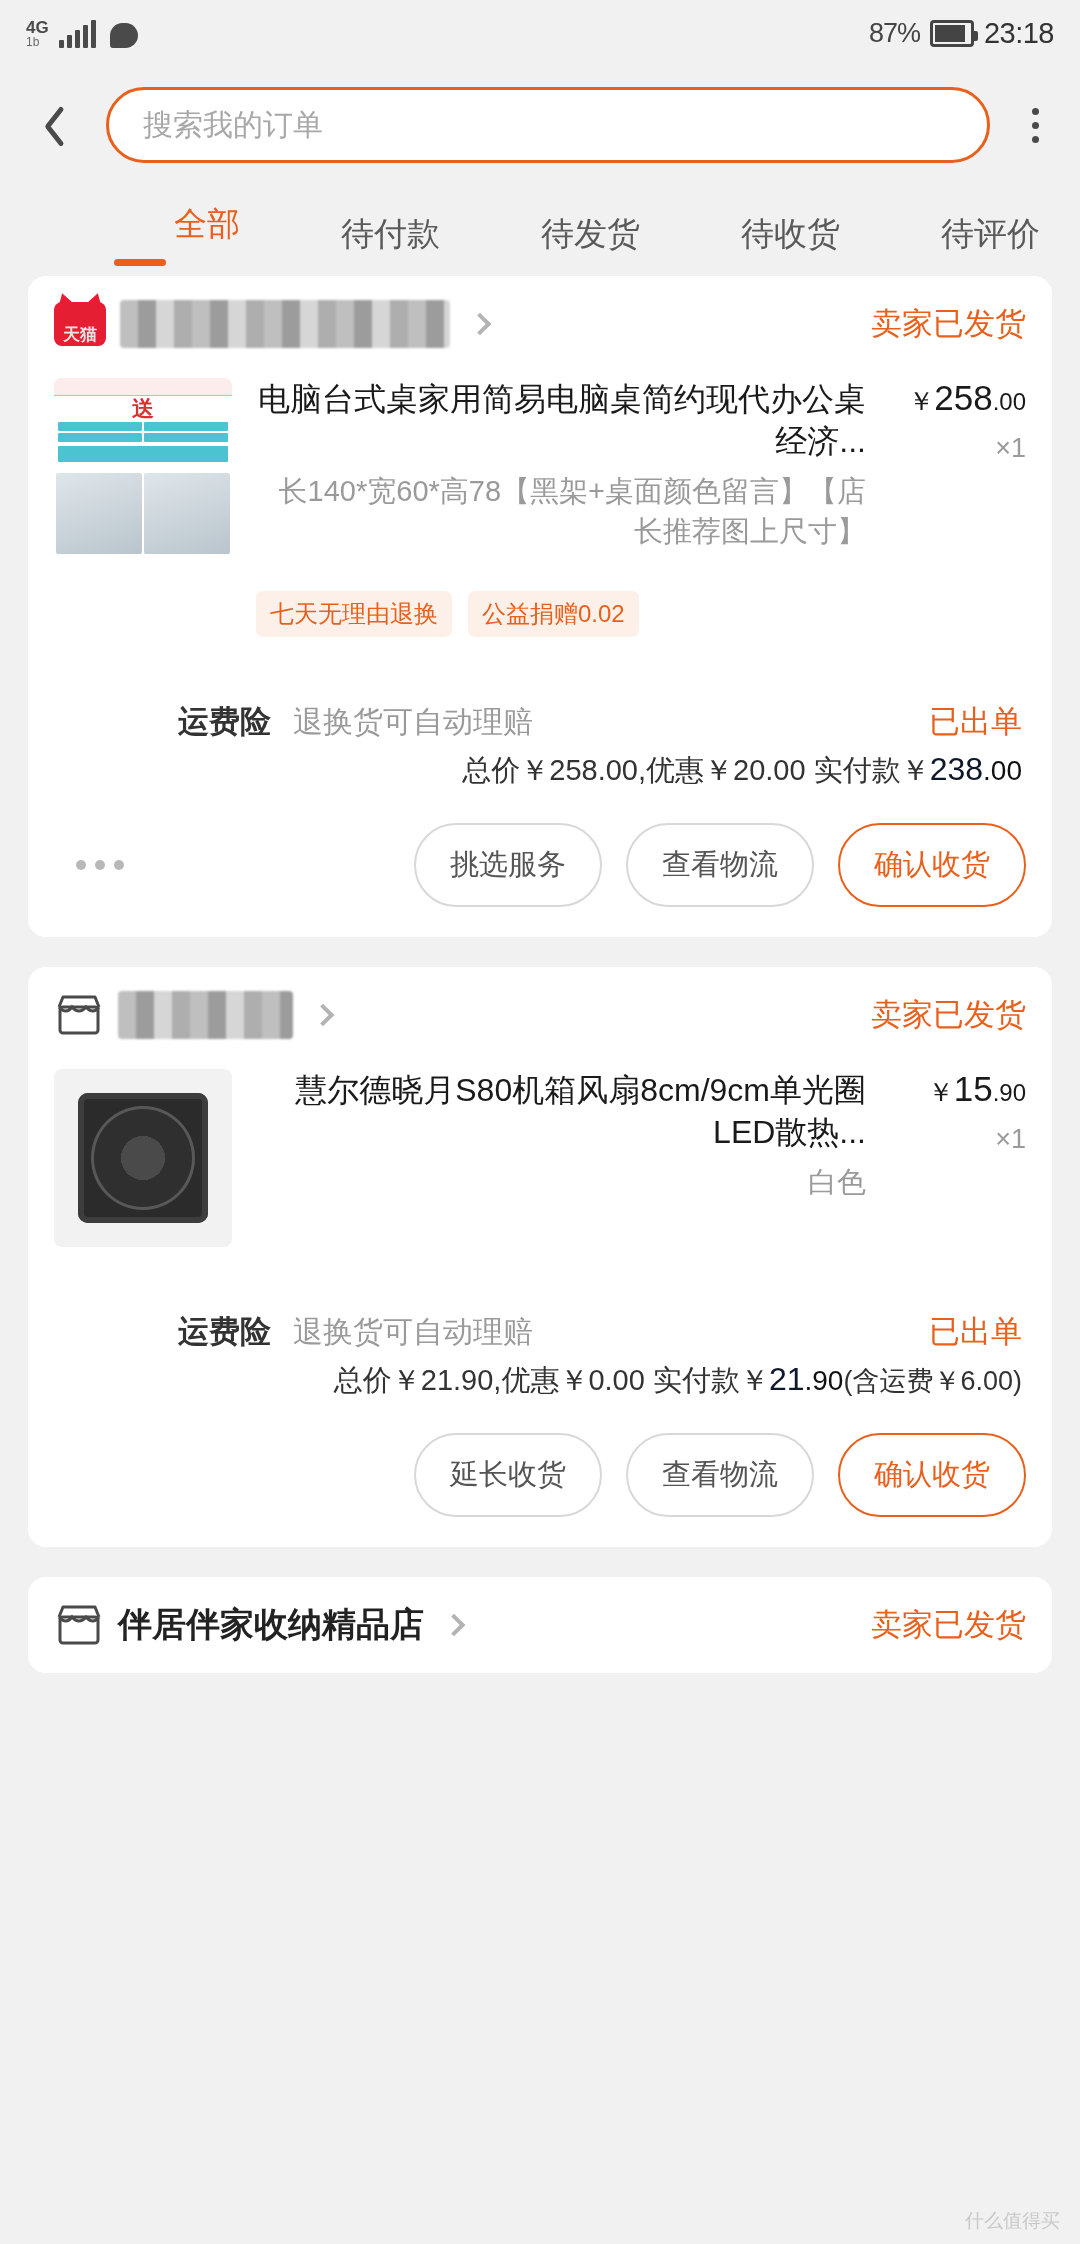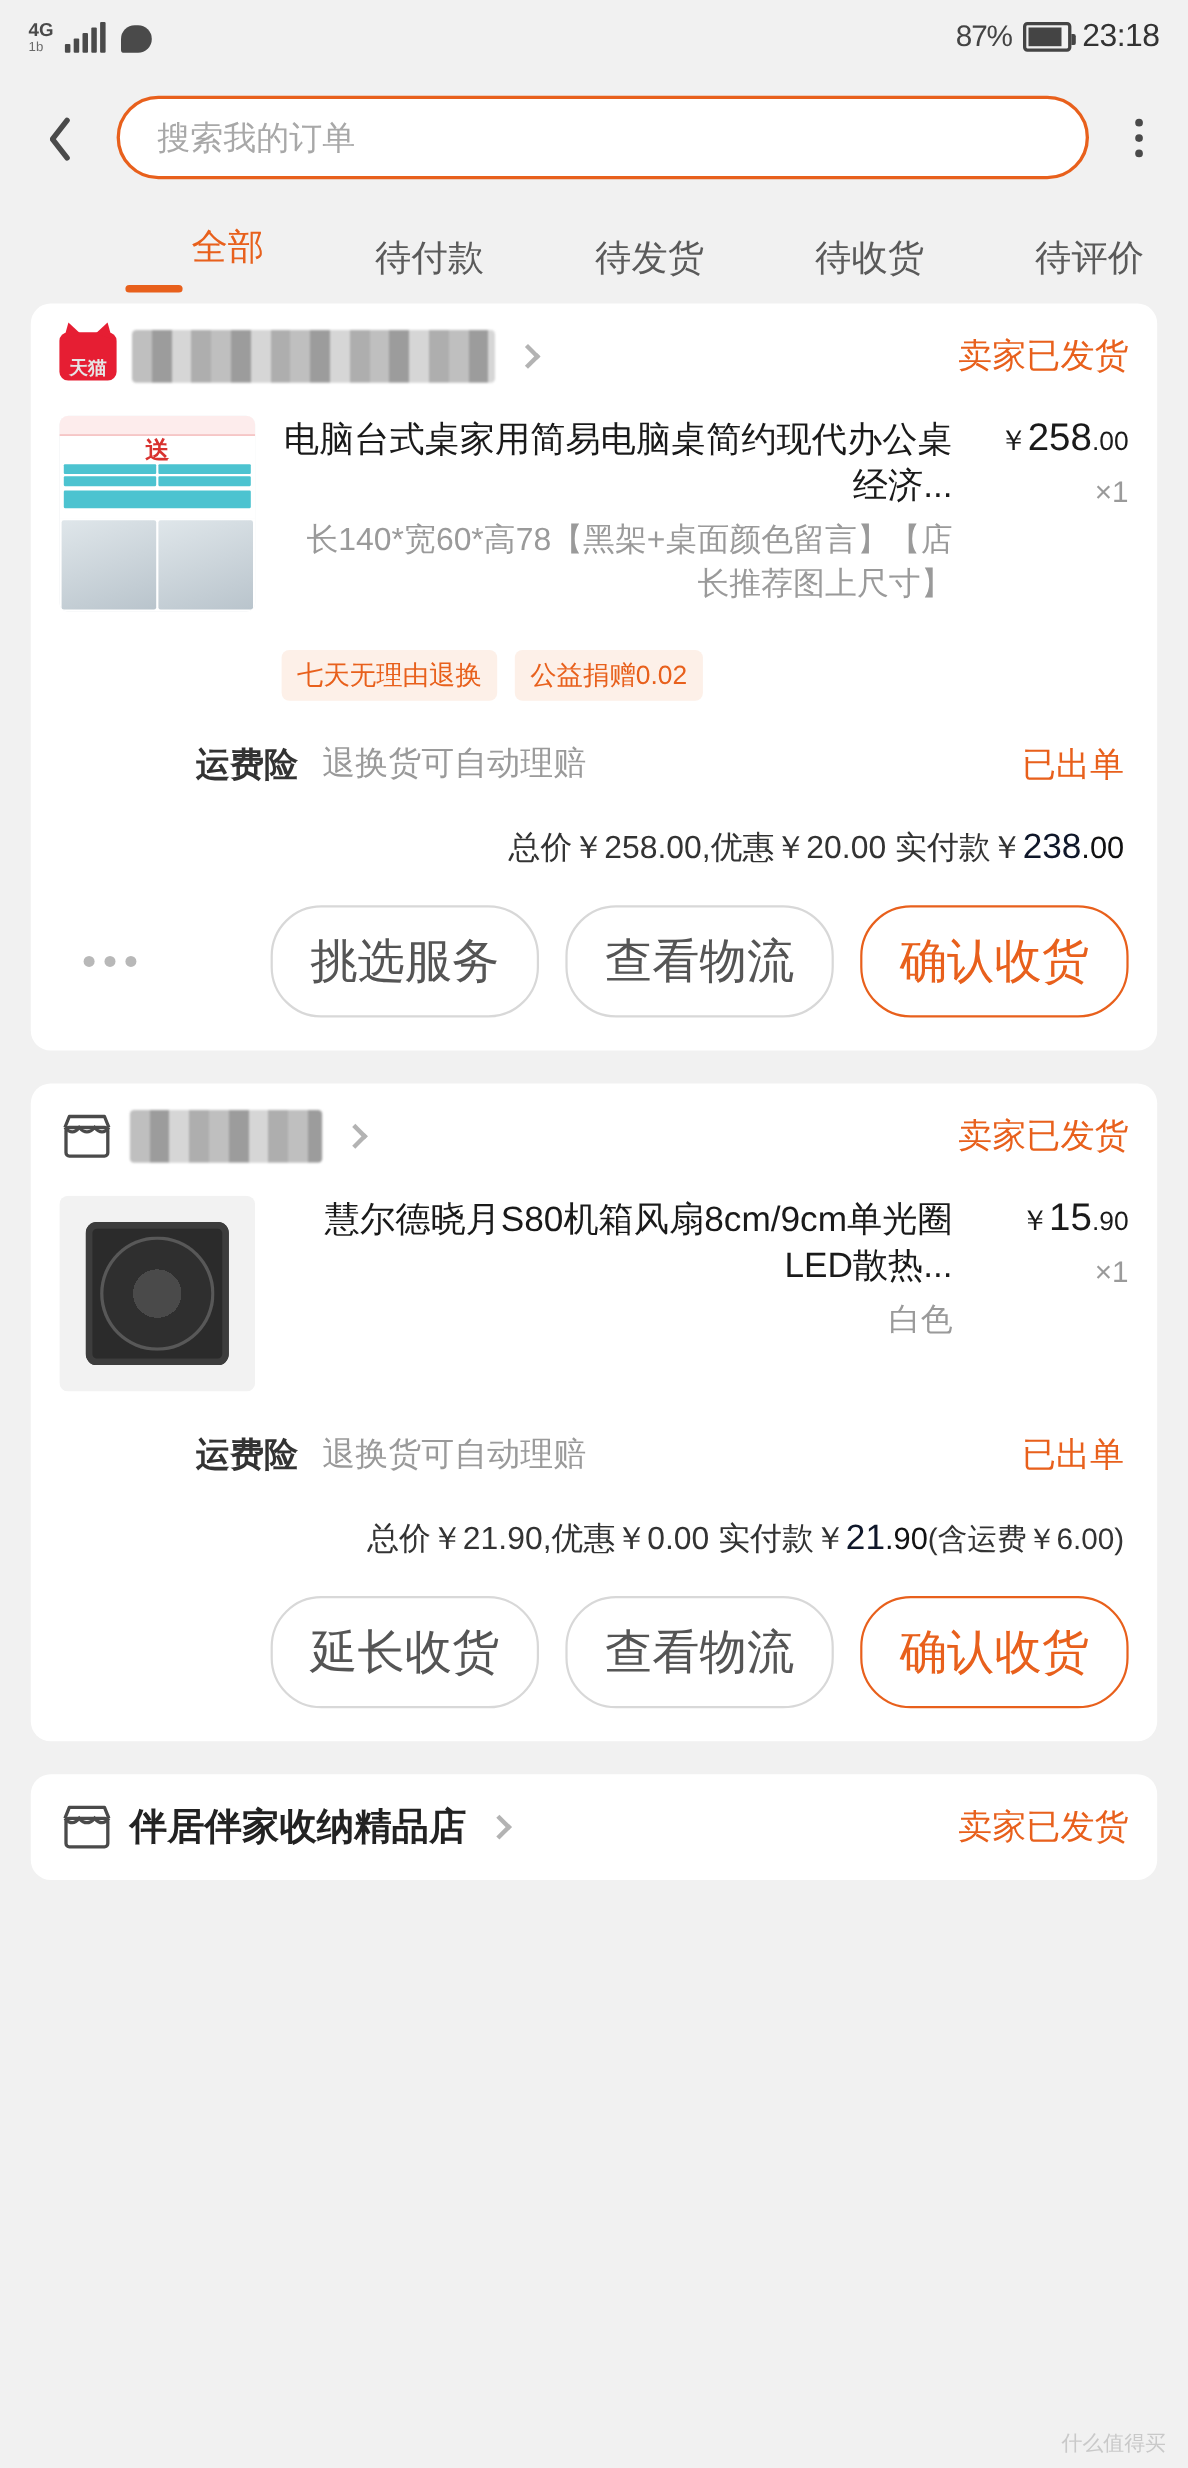--- a/index.html
+++ b/index.html
@@ -155,7 +155,7 @@
   .price-qty { font-size: 27px; color: #9a9a9a; margin-top: 14px; }
 
   
-  .ins-row { display: flex; align-items: center; height: 96px; padding: 0 4px; }
+  .ins-row { display: flex; align-items: flex-end; height: 96px; padding: 0 4px; }
   .ins-title { font-size: 31px; color: #333; font-weight: bold; margin-left: 120px; }
   .ins-desc { font-size: 30px; color: #9a9a9a; margin-left: 22px; }
   .ins-state { margin-left: auto; font-size: 31px; color: #e8601c; }

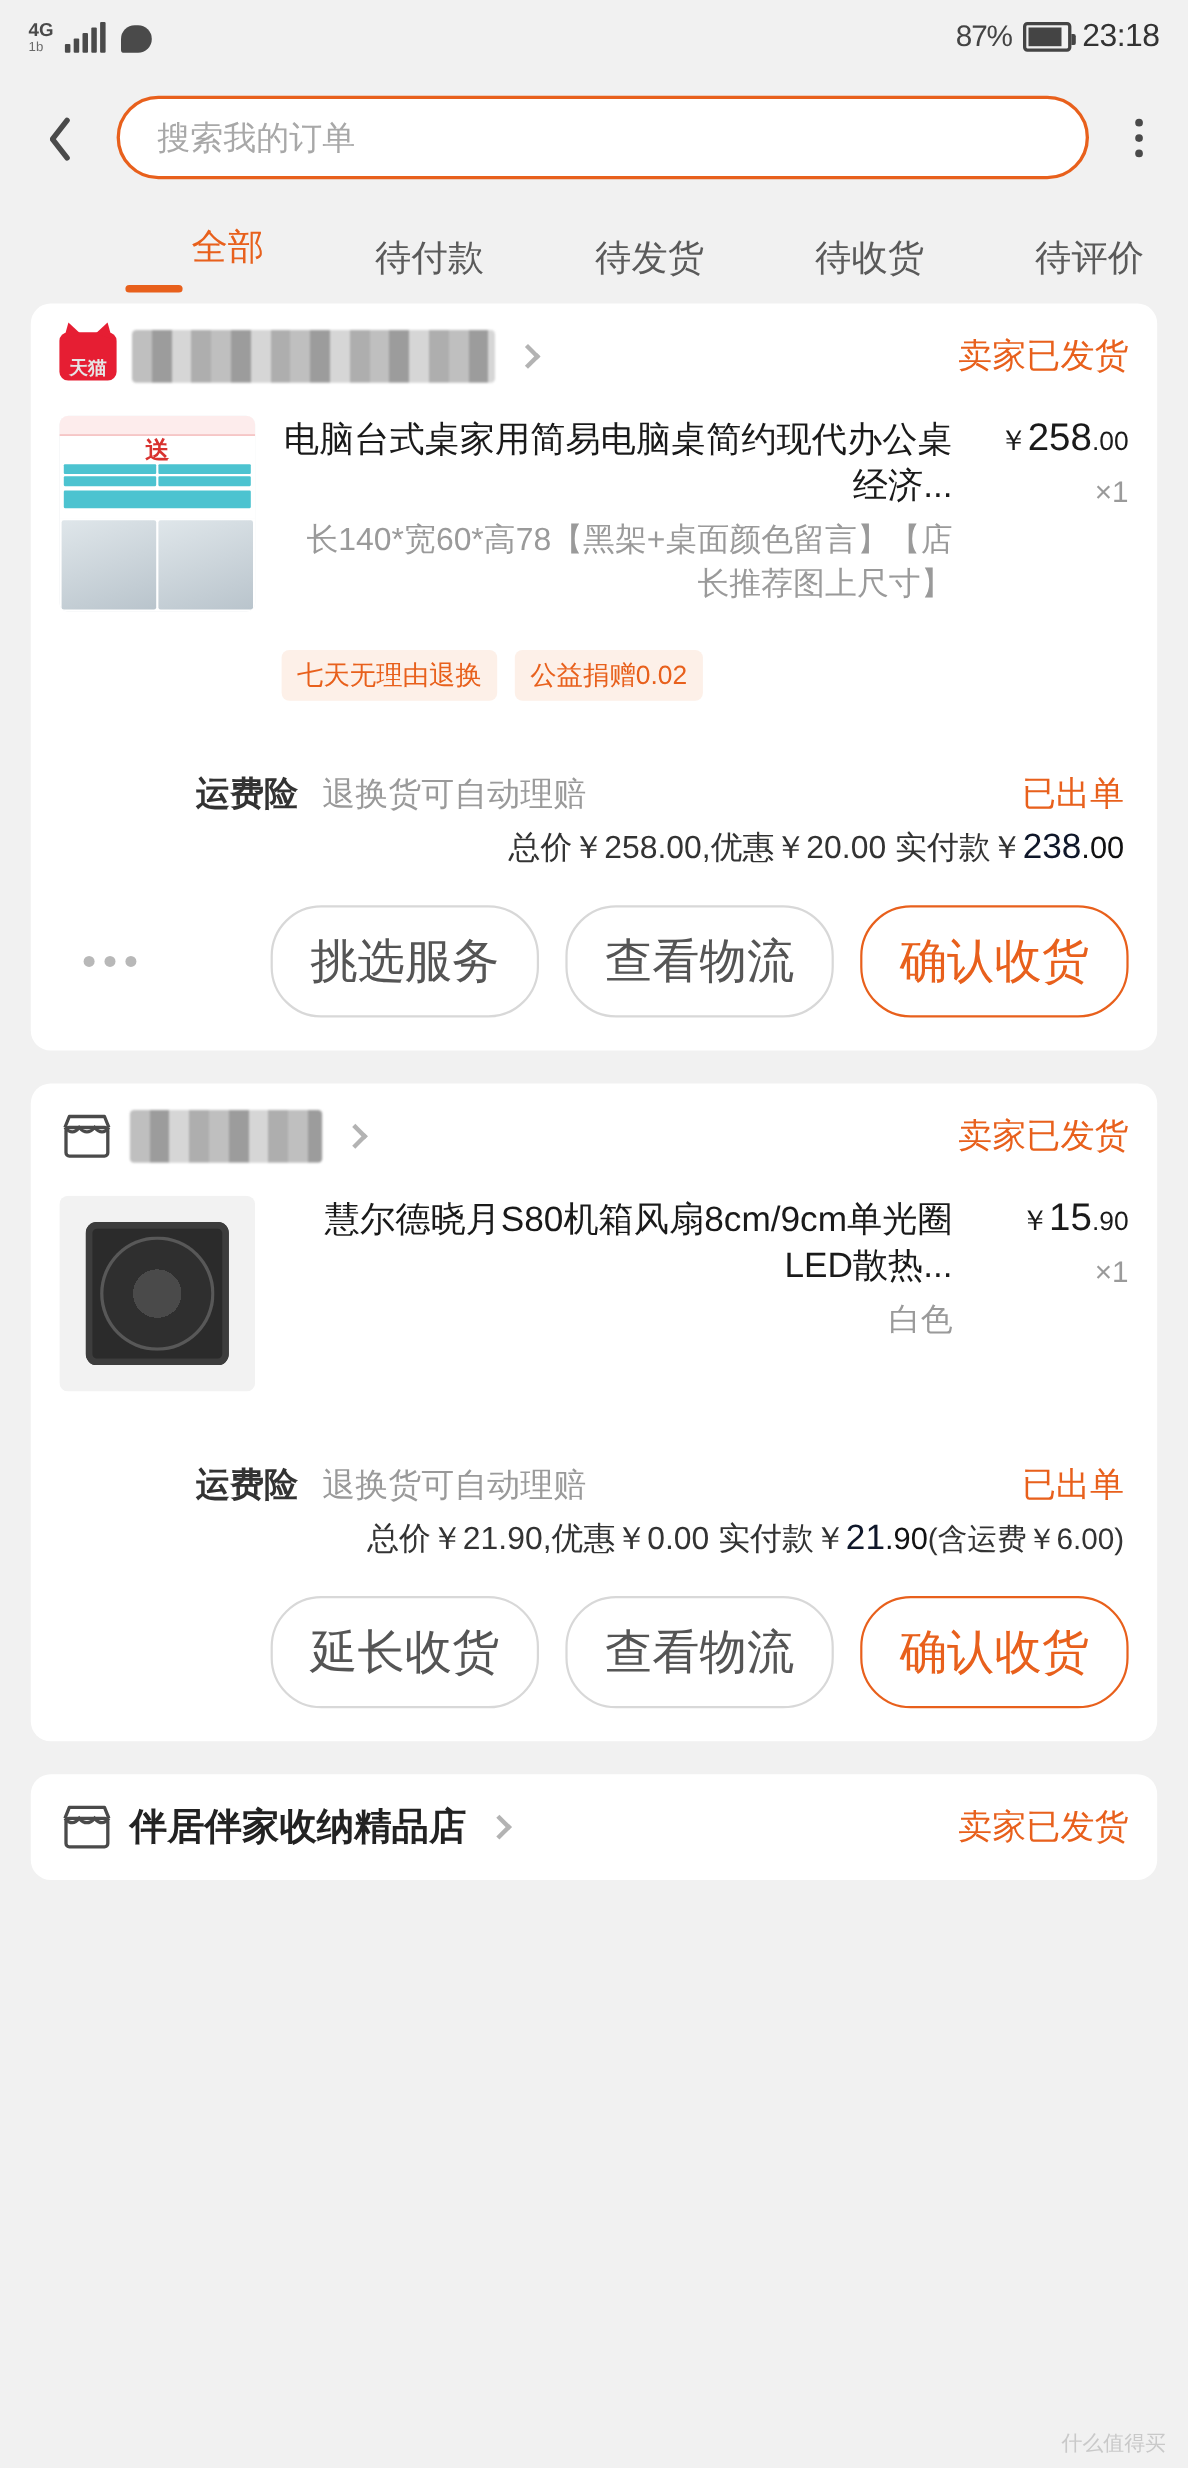--- a/index.html
+++ b/index.html
@@ -173,7 +173,7 @@
   .more-dots { margin-right: auto; display: flex; gap: 9px; padding-left: 22px; }
   .more-dots i { width: 10px; height: 10px; border-radius: 50%; background: #b8b8b8; display: block; }
   .btn {
-    border: 2px solid #d8d8d8; border-radius: 46px; font-size: 43px; color: #555;
+    border: 2px solid #d8d8d8; border-radius: 46px; font-size: 29px; color: #555;
     padding: 20px 34px; background: #fff; white-space: nowrap;
   }
   .btn.primary { border-color: #e8601c; color: #e8601c; }

